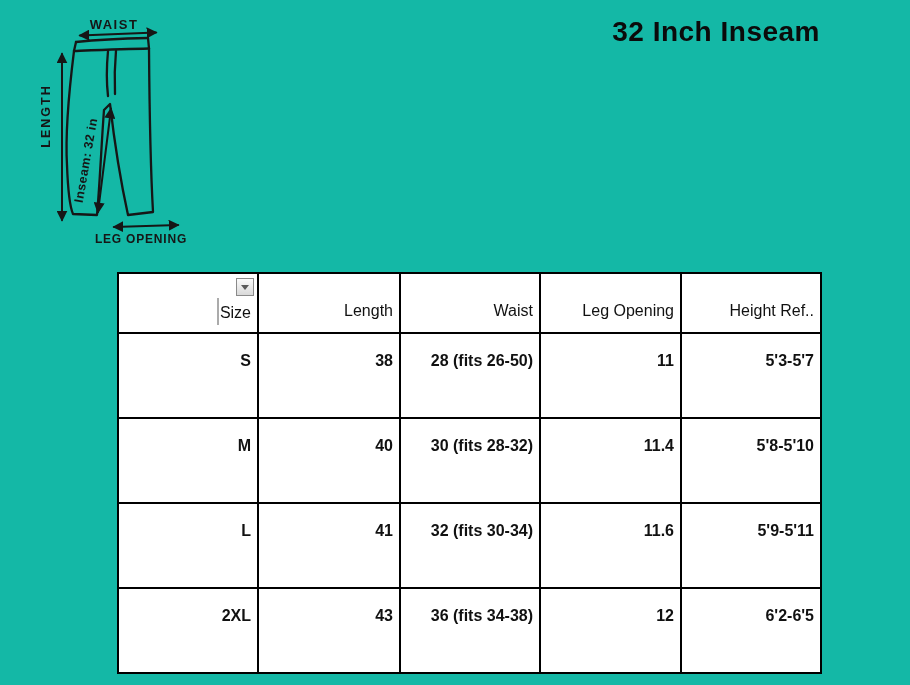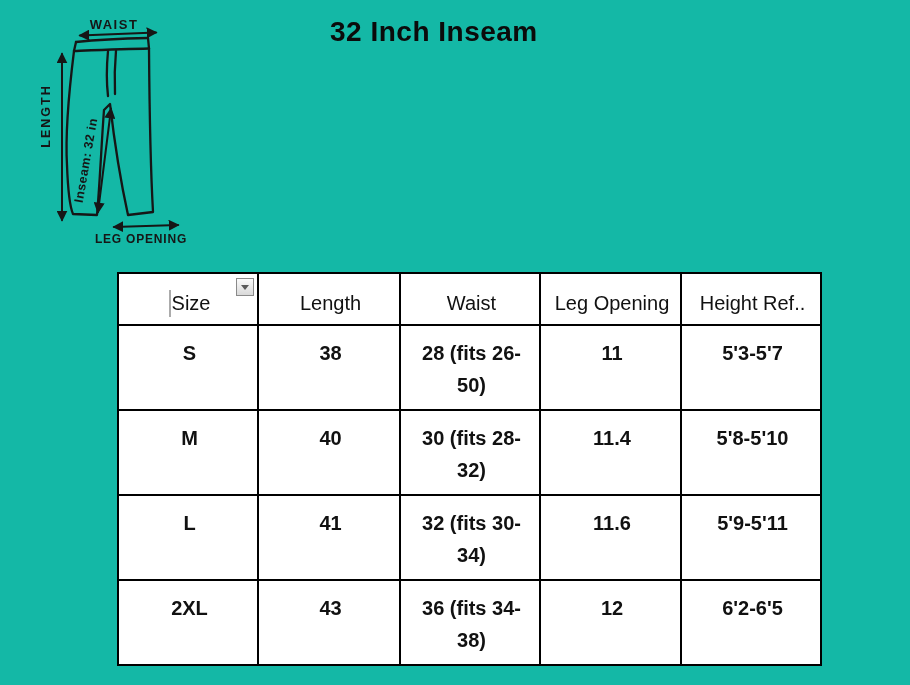--- a/index.html
+++ b/index.html
@@ -21,7 +21,7 @@
   .heading {
     position: absolute;
     left: 330px; width: 490px;
-    text-align: left;
+    text-align: right;
     font-weight: bold;
     font-size: 28px;
     letter-spacing: 0.5px;

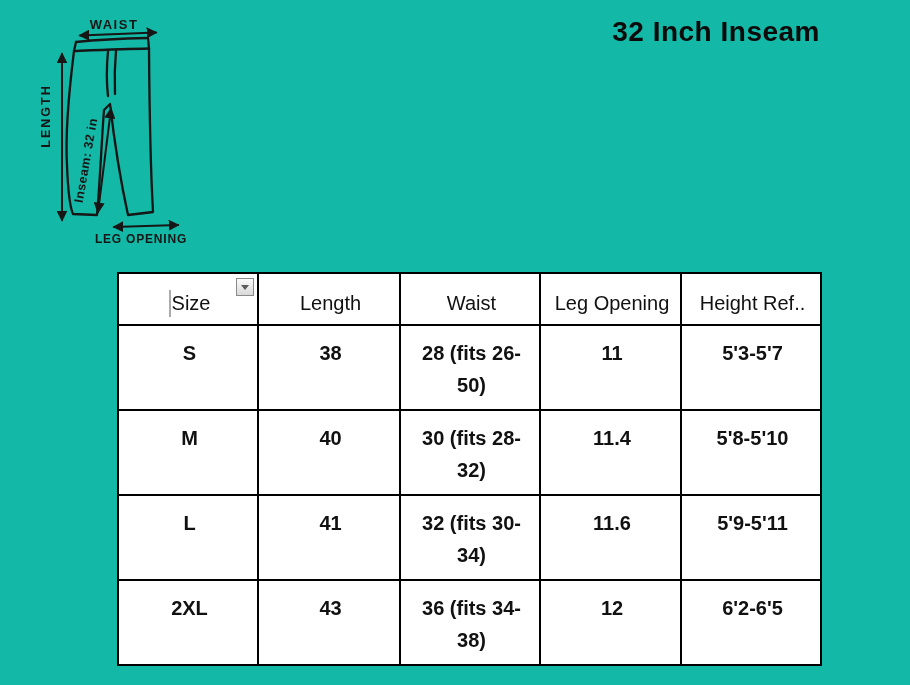--- a/index.html
+++ b/index.html
@@ -62,9 +62,9 @@
 
   .size-chart th, .size-chart td {
     border: 2px solid #000;
-    padding: 8px 6px 0 9px;
-    font-size: 20px;
-    text-align: center;
+    padding: 16px 6px 0 9px;
+    font-size: 16px;
+    text-align: right;
     overflow: hidden;
   }
   .size-chart th {

